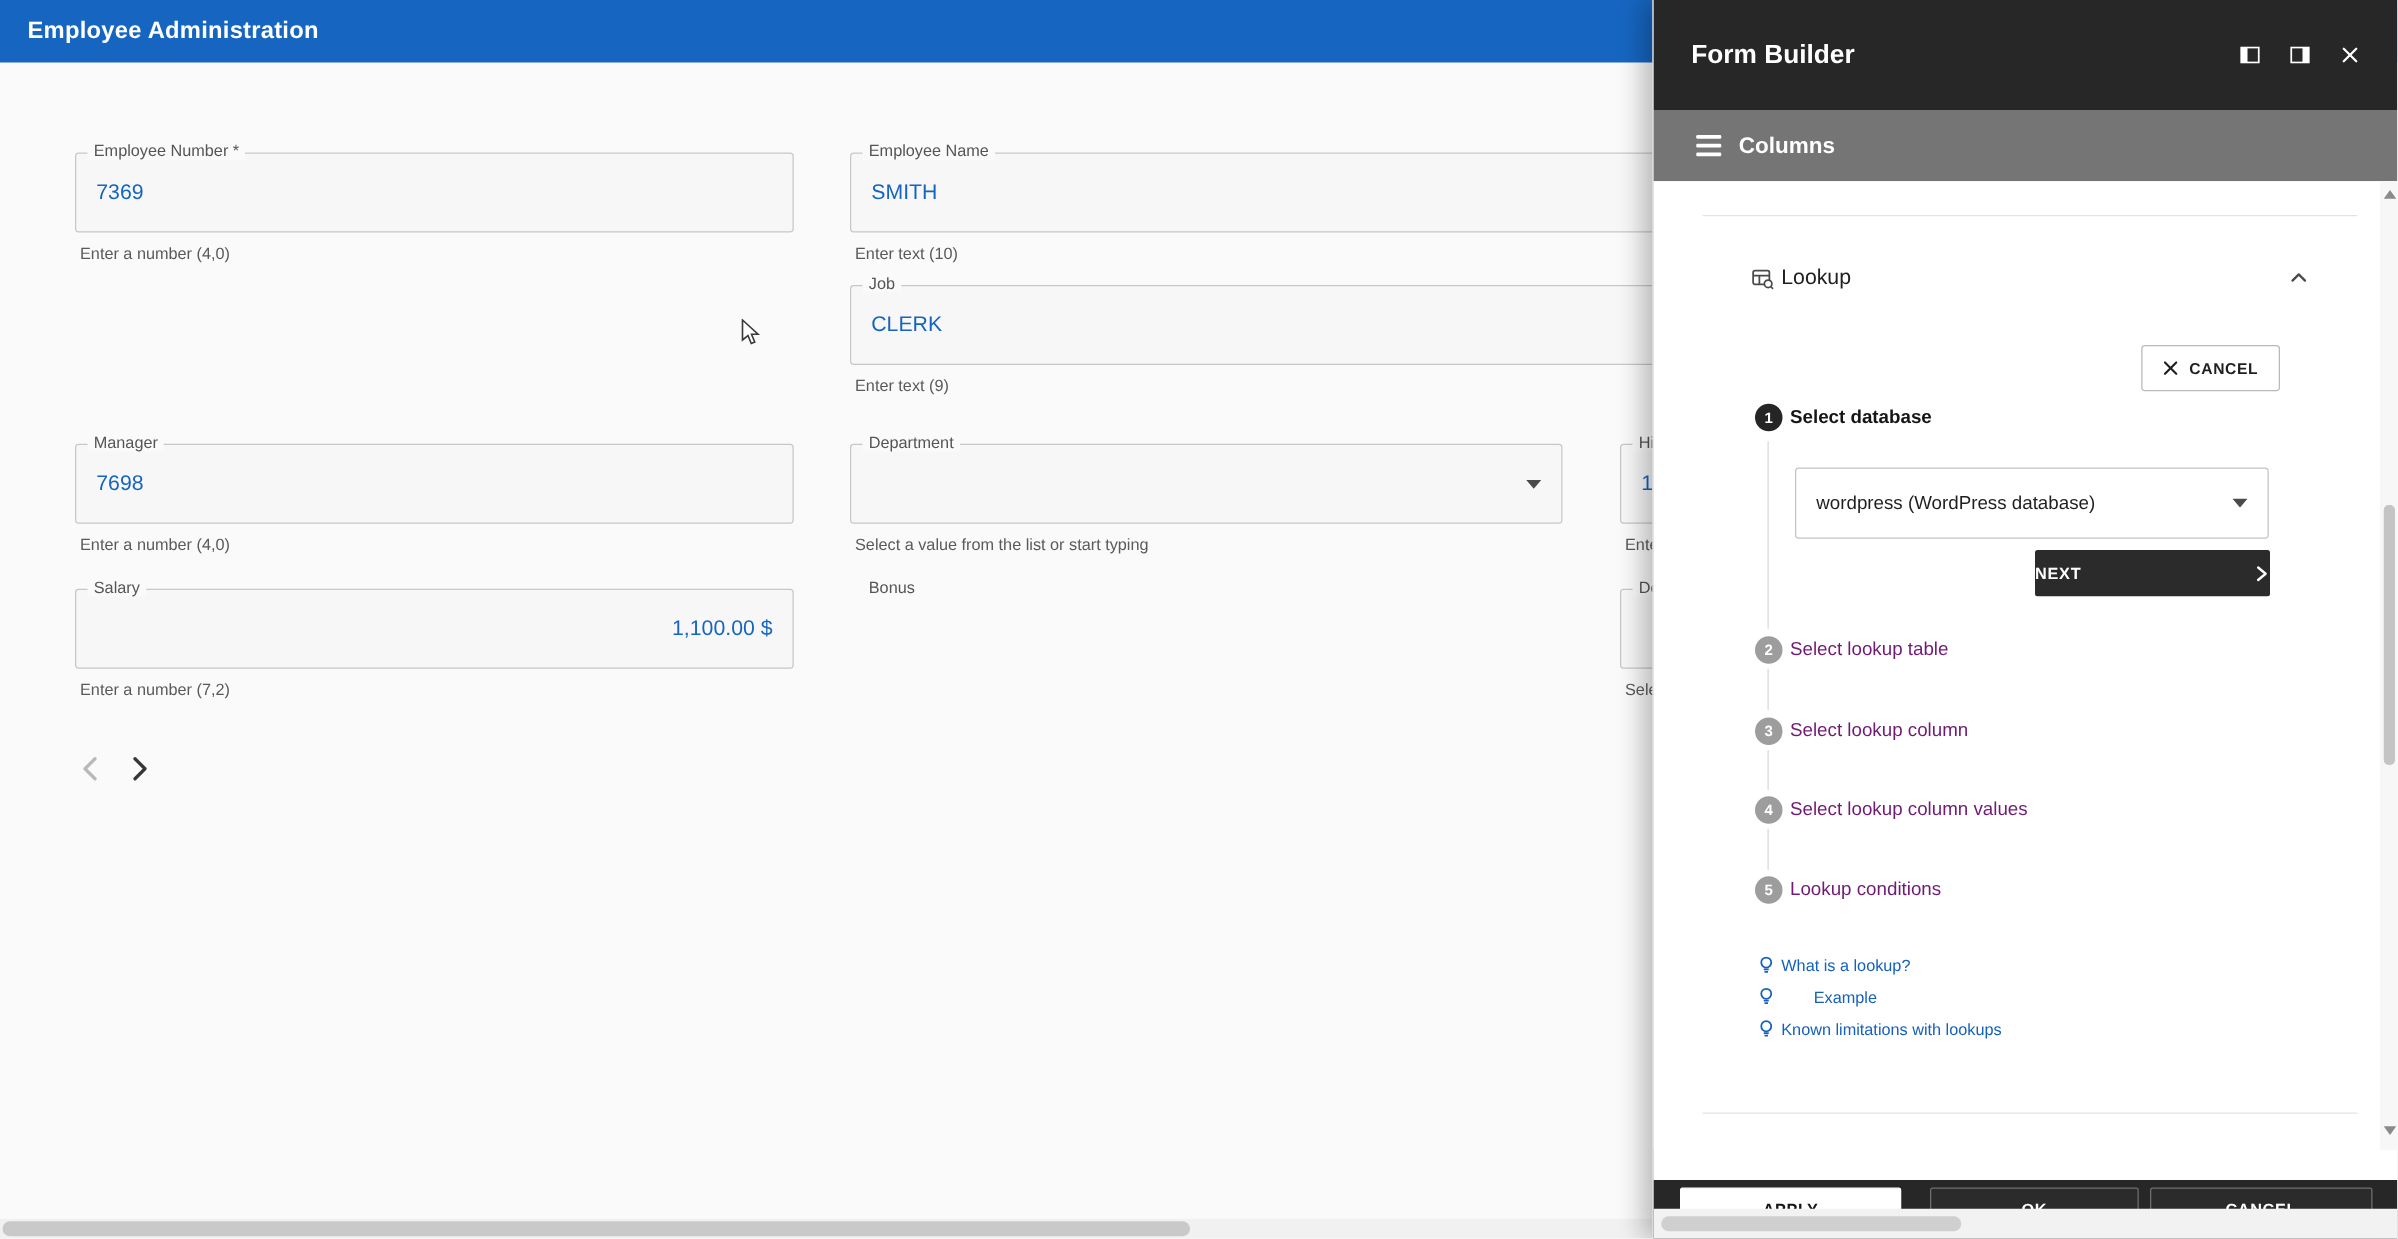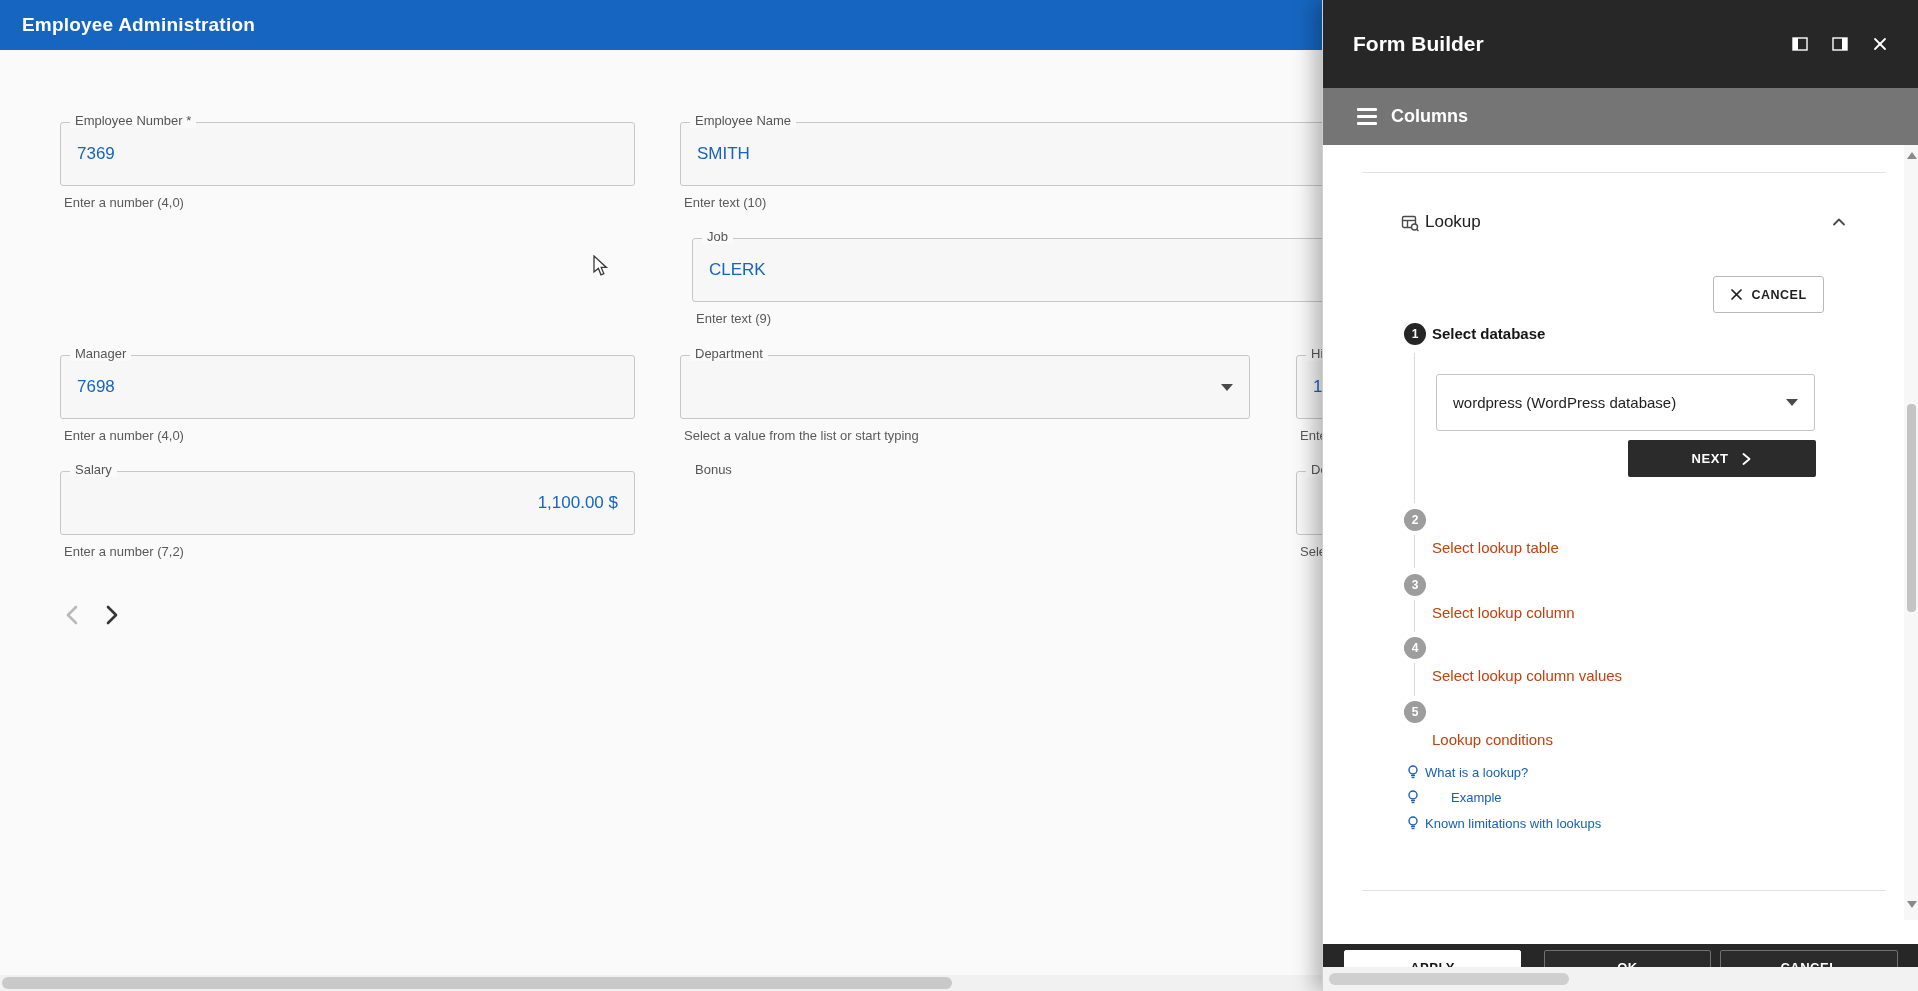--- a/index.html
+++ b/index.html
@@ -109,7 +109,7 @@
       <div class="f-helper">Enter text (10)</div>
     </div>
 
-    <div class="field" style="left:680px; top:238px; width:666px;margin-left:12px;">
+    <div class="field" style="left:680px; top:228px; width:666px;">
       <span class="f-label">Job</span>
       <div class="f-box">
         <span class="f-value">CLERK</span>

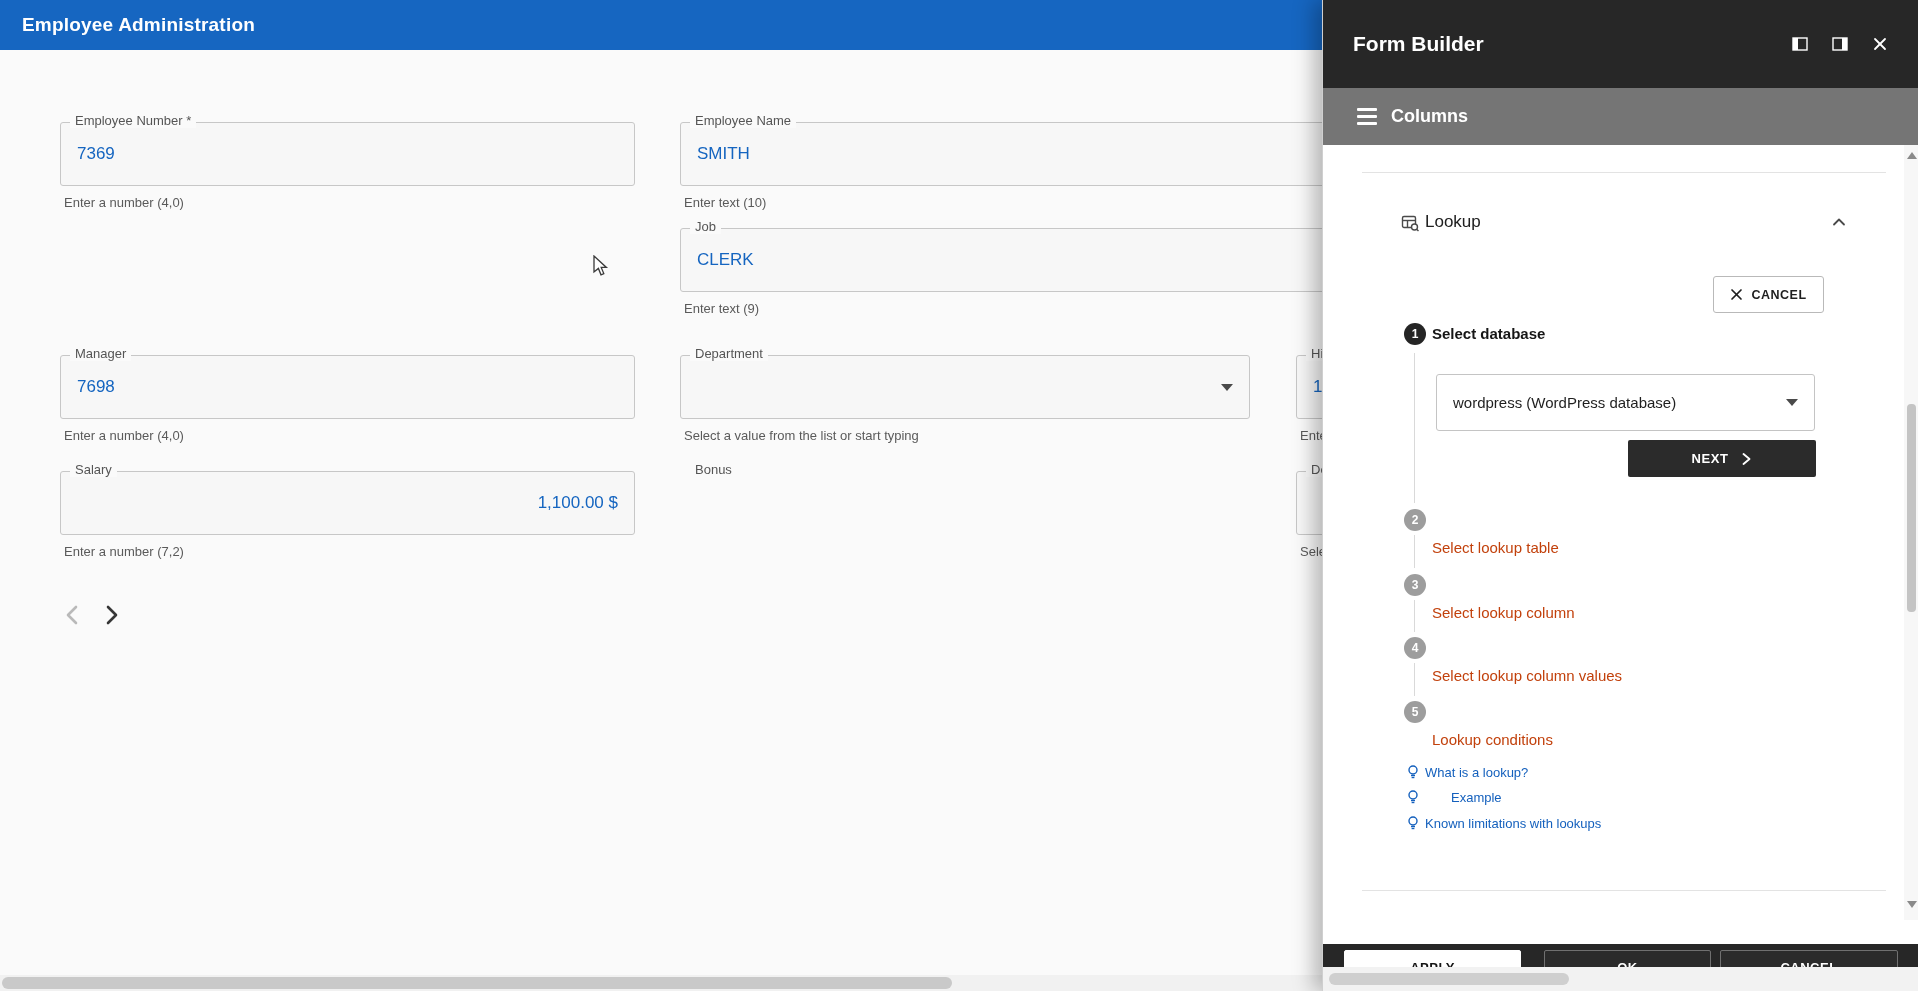--- a/index.html
+++ b/index.html
@@ -60,7 +60,7 @@
   .db-select { position:absolute; left:113px; top:229px; width:379px; height:57px; border:1px solid #c4c4c4; border-radius:3px; background:#fff; display:flex; align-items:center; padding:0 16px; cursor:pointer; }
   .db-select .val { font-size:15px; color:#1f1f1f; }
 
-  .next-btn { position:absolute; left:305px; top:295px; width:188px; height:37px; background:#2b2b2b; color:#fff; border:none; border-radius:2px; display:flex; align-items:center; justify-content:center; gap:10px; font-size:13px; font-weight:bold; letter-spacing:.6px; cursor:pointer; }
+  .next-btn { position:absolute; left:305px; top:295px; width:188px; height:37px; background:#2b2b2b; color:#fff; border:none; border-radius:2px; display:flex; align-items:center; justify-content:space-between; gap:10px; font-size:13px; font-weight:bold; letter-spacing:.6px; cursor:pointer; }
 
   .tip-link { position:absolute; left:84px; height:18px; display:flex; align-items:center; gap:6px; background:none; border:none; cursor:pointer; }
   .tip-link .txt { font-size:13px; color:#1460bd; }

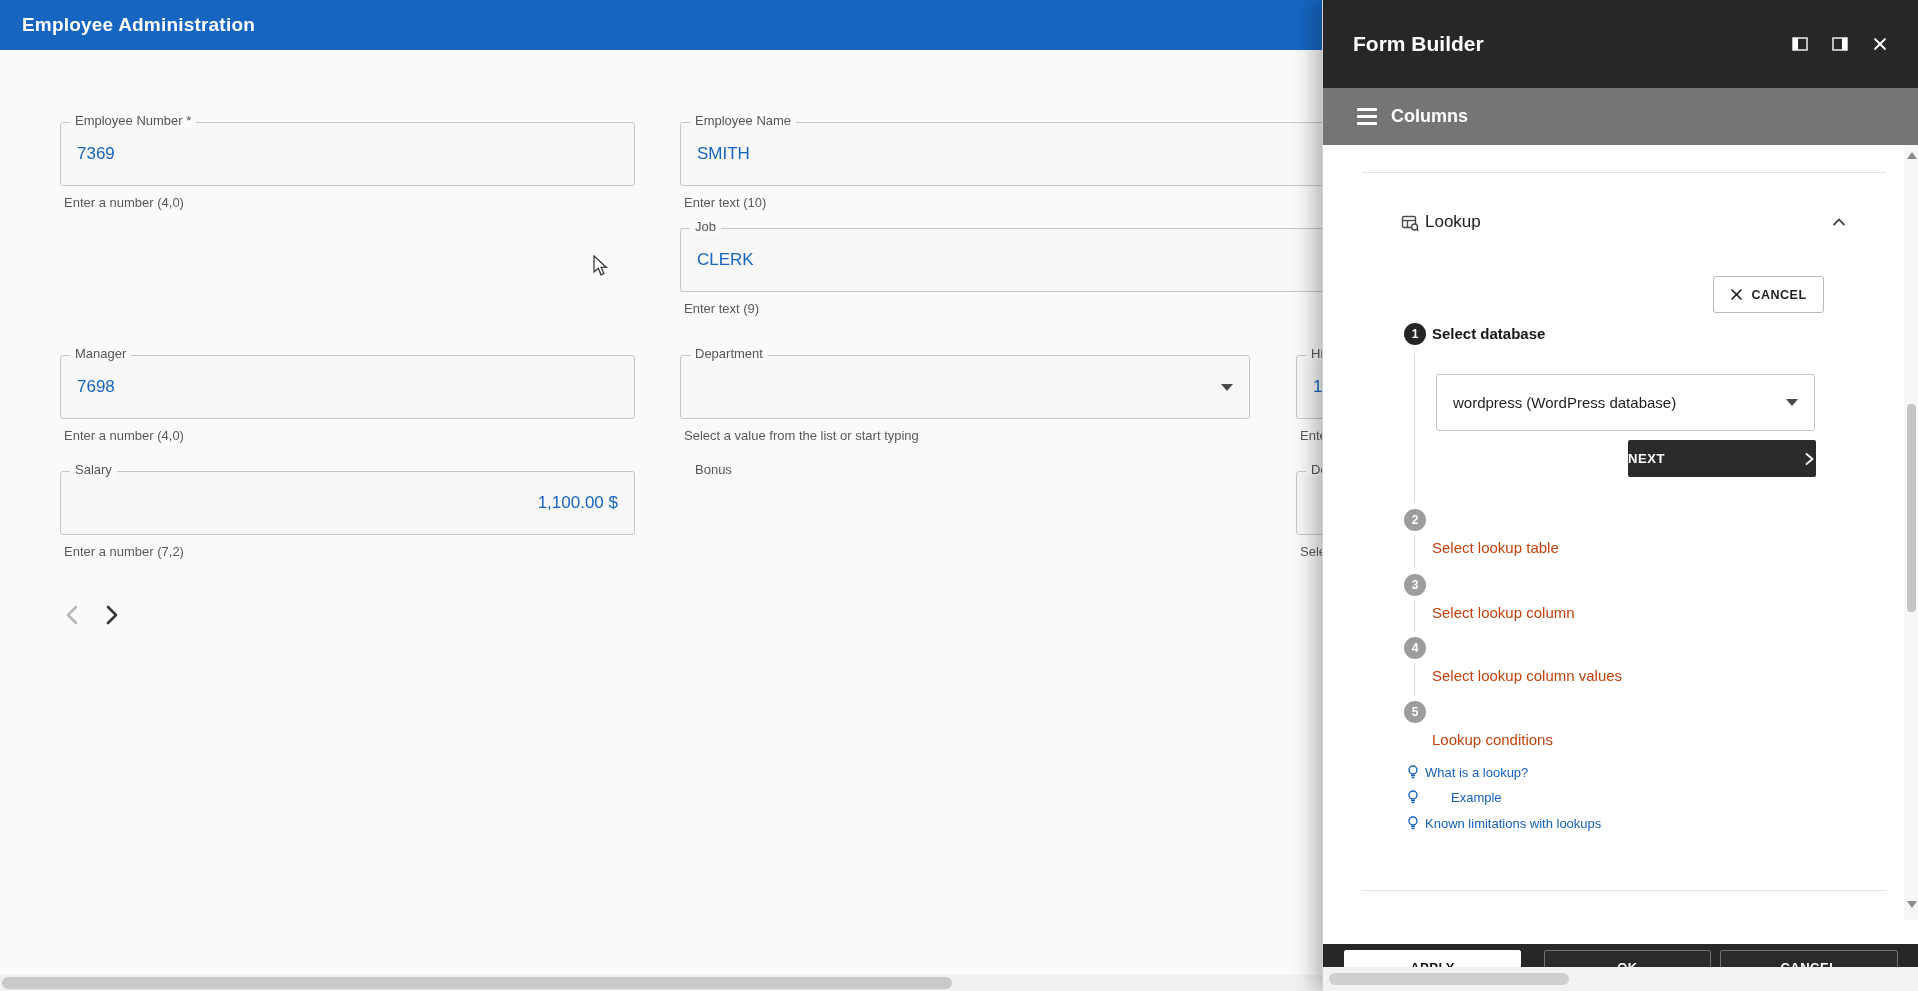--- a/index.html
+++ b/index.html
@@ -54,7 +54,7 @@
   .step-circle.idle { background:#9d9d9d; }
   .step-label { position:absolute; left:109px; font-size:15px; line-height:22px; white-space:nowrap; }
   .step-label.active { font-weight:bold; color:#161616; }
-  .step-label.idle { color:#c2410c;margin-top:28px; }
+  .step-label.idle { color:#701a75; }
   .connector { position:absolute; left:91px; width:1px; background:#d9d9d9; }
 
   .db-select { position:absolute; left:113px; top:229px; width:379px; height:57px; border:1px solid #c4c4c4; border-radius:3px; background:#fff; display:flex; align-items:center; padding:0 16px; cursor:pointer; }

